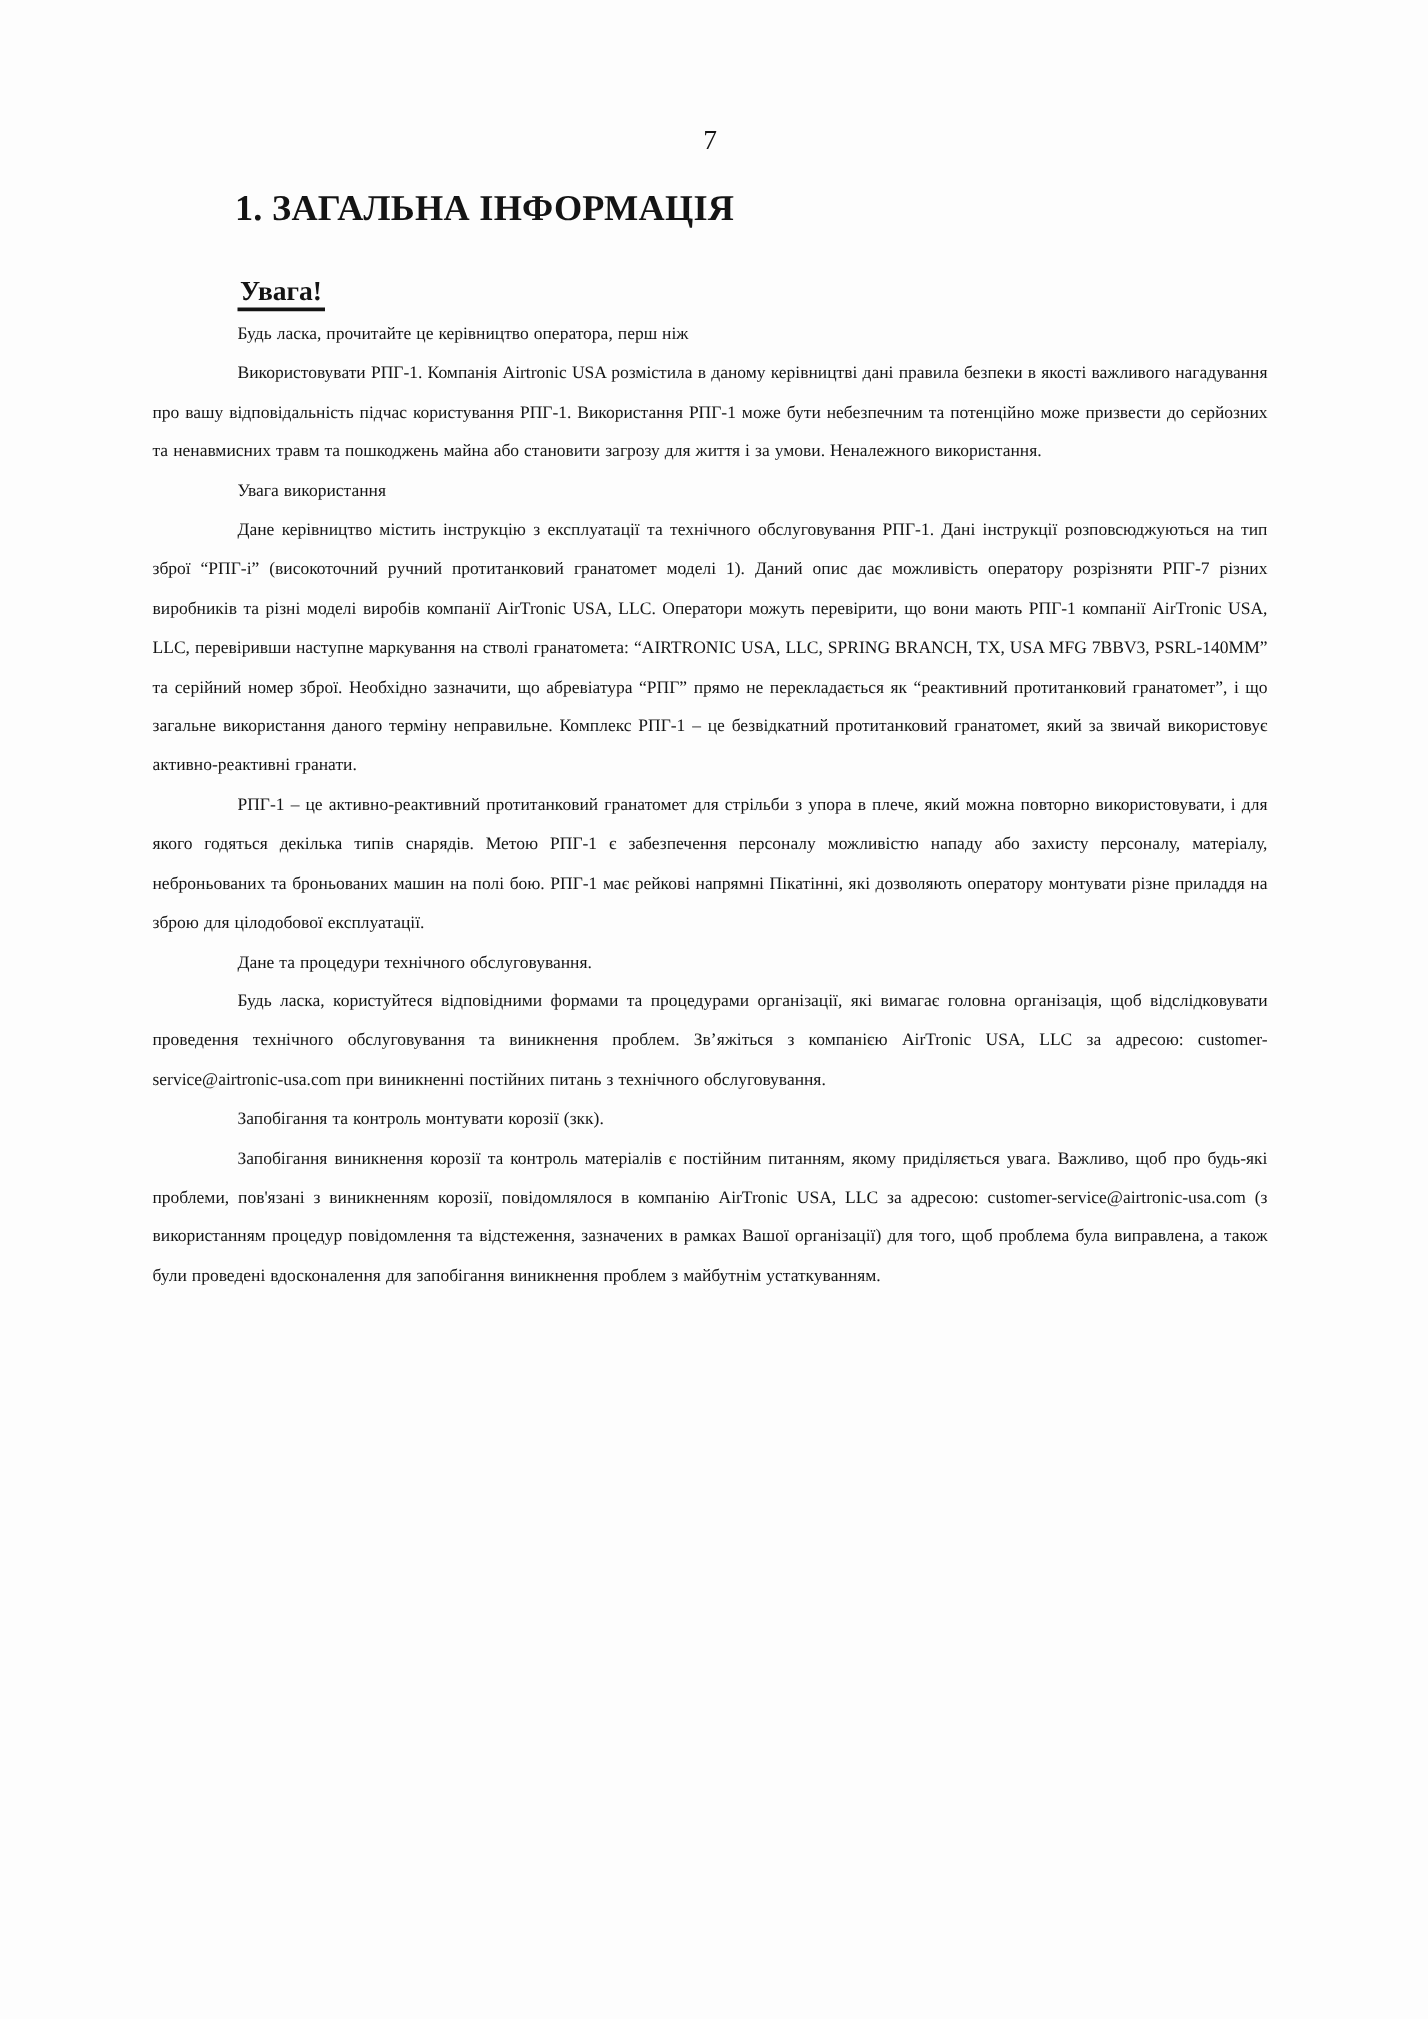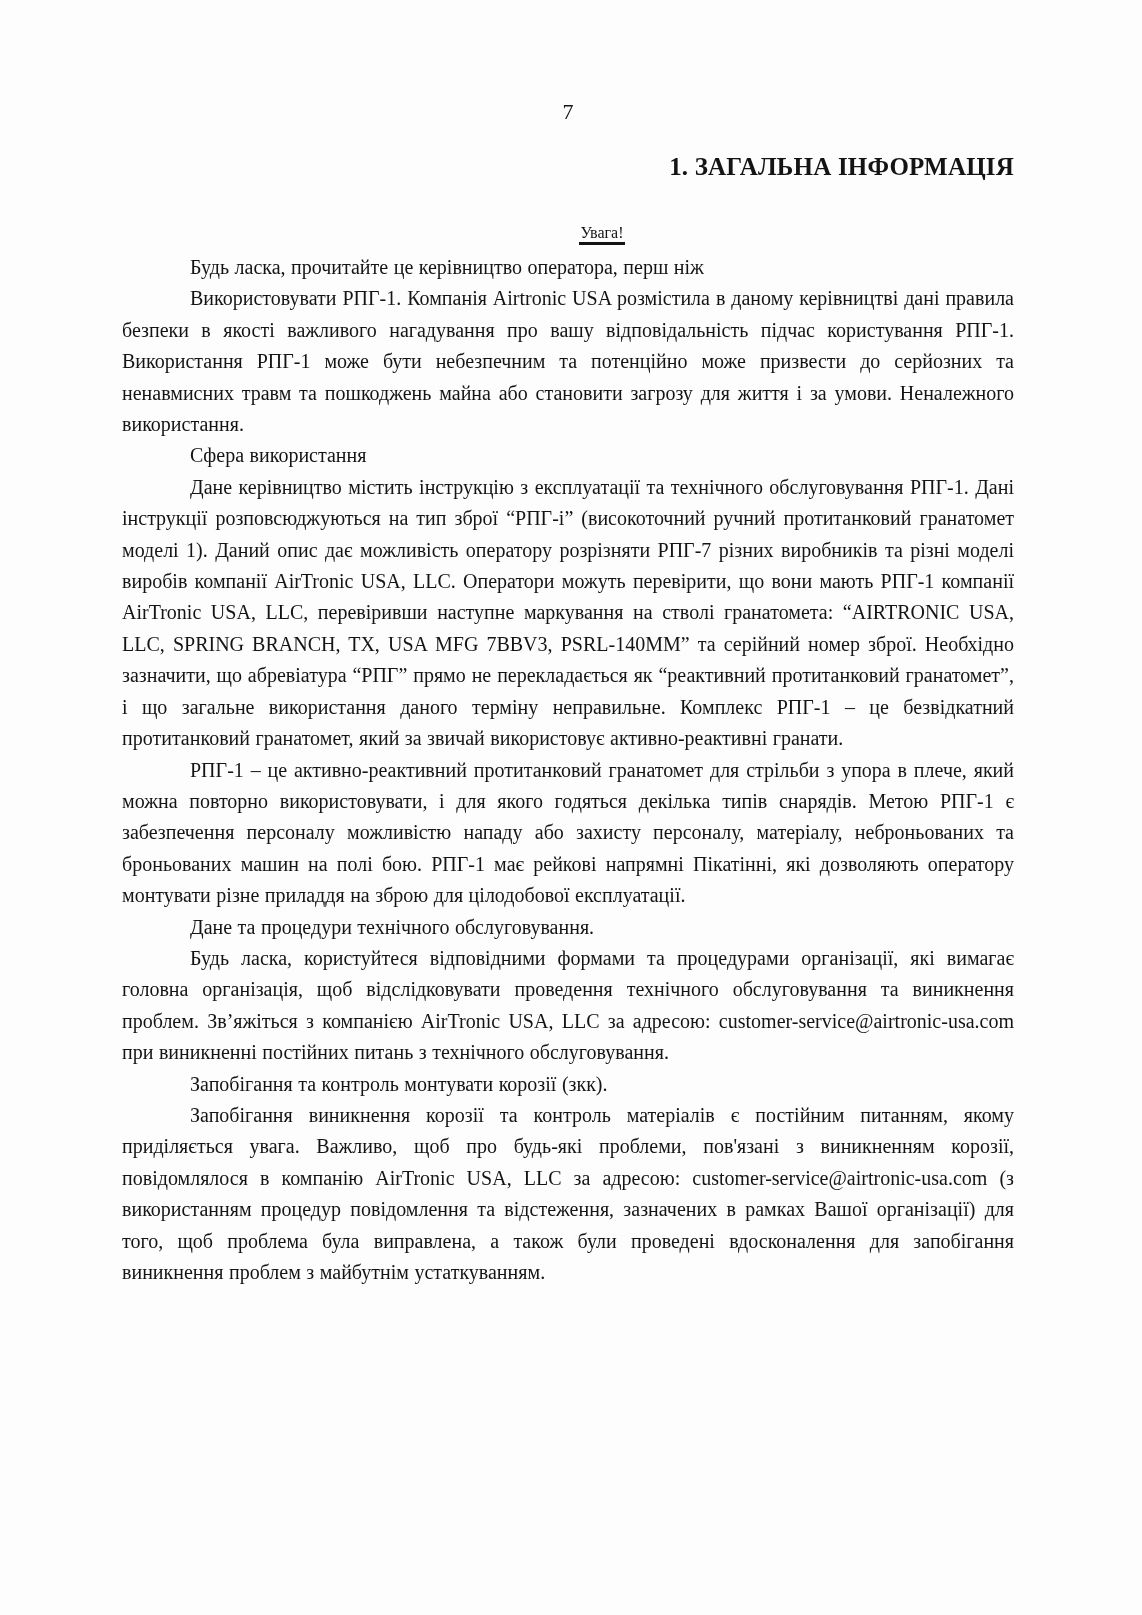--- a/index.html
+++ b/index.html
@@ -32,11 +32,10 @@
   .section-heading{
     margin:24px 128px 0 122px;
     text-indent:66px;
-    font-size:25px;
+    font-size:29px;
     font-weight:bold;
     line-height:32px;
     letter-spacing:0.2px;
-    text-align:right;
   }
   .attention{
     margin:34px 128px 0 122px;

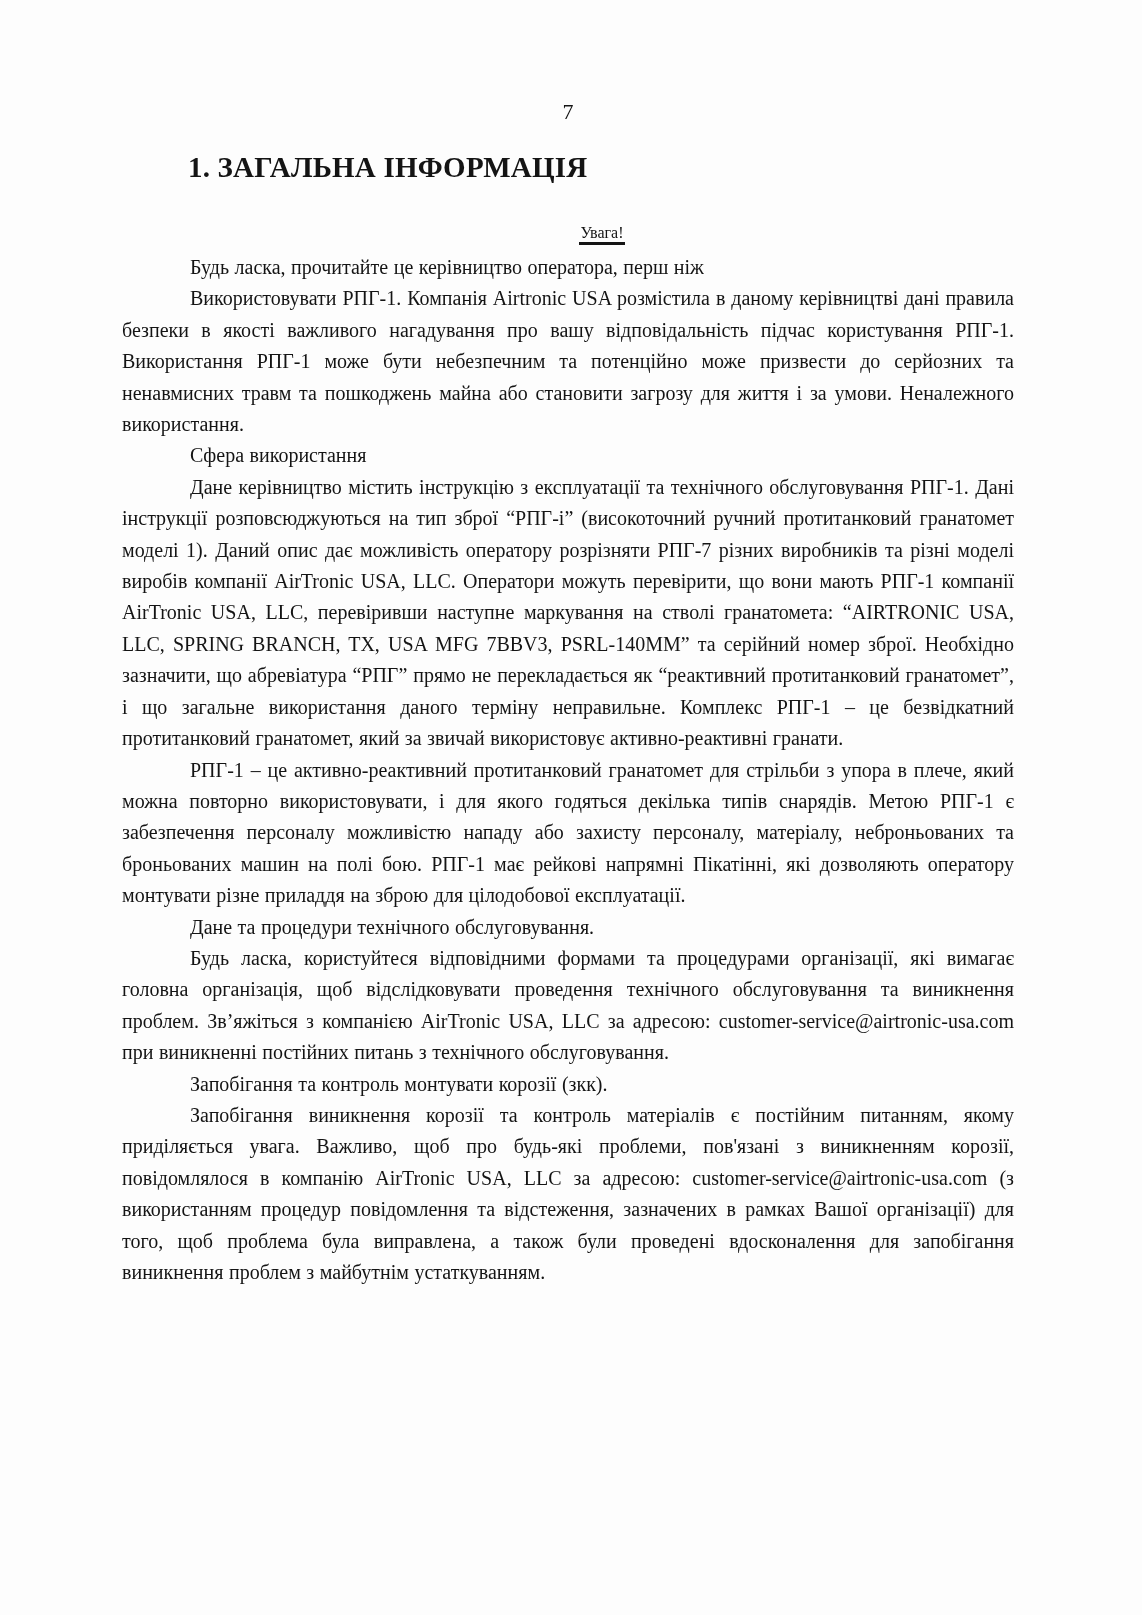--- a/index.html
+++ b/index.html
@@ -40,9 +40,9 @@
   .attention{
     margin:34px 128px 0 122px;
     text-indent:68px; 
-    text-align:center;
-    font-size:16px;
-    font-weight:normal;
+    text-align:left;
+    font-size:22px;
+    font-weight:bold;
     line-height:32px;
   }
   .attention .underlined{

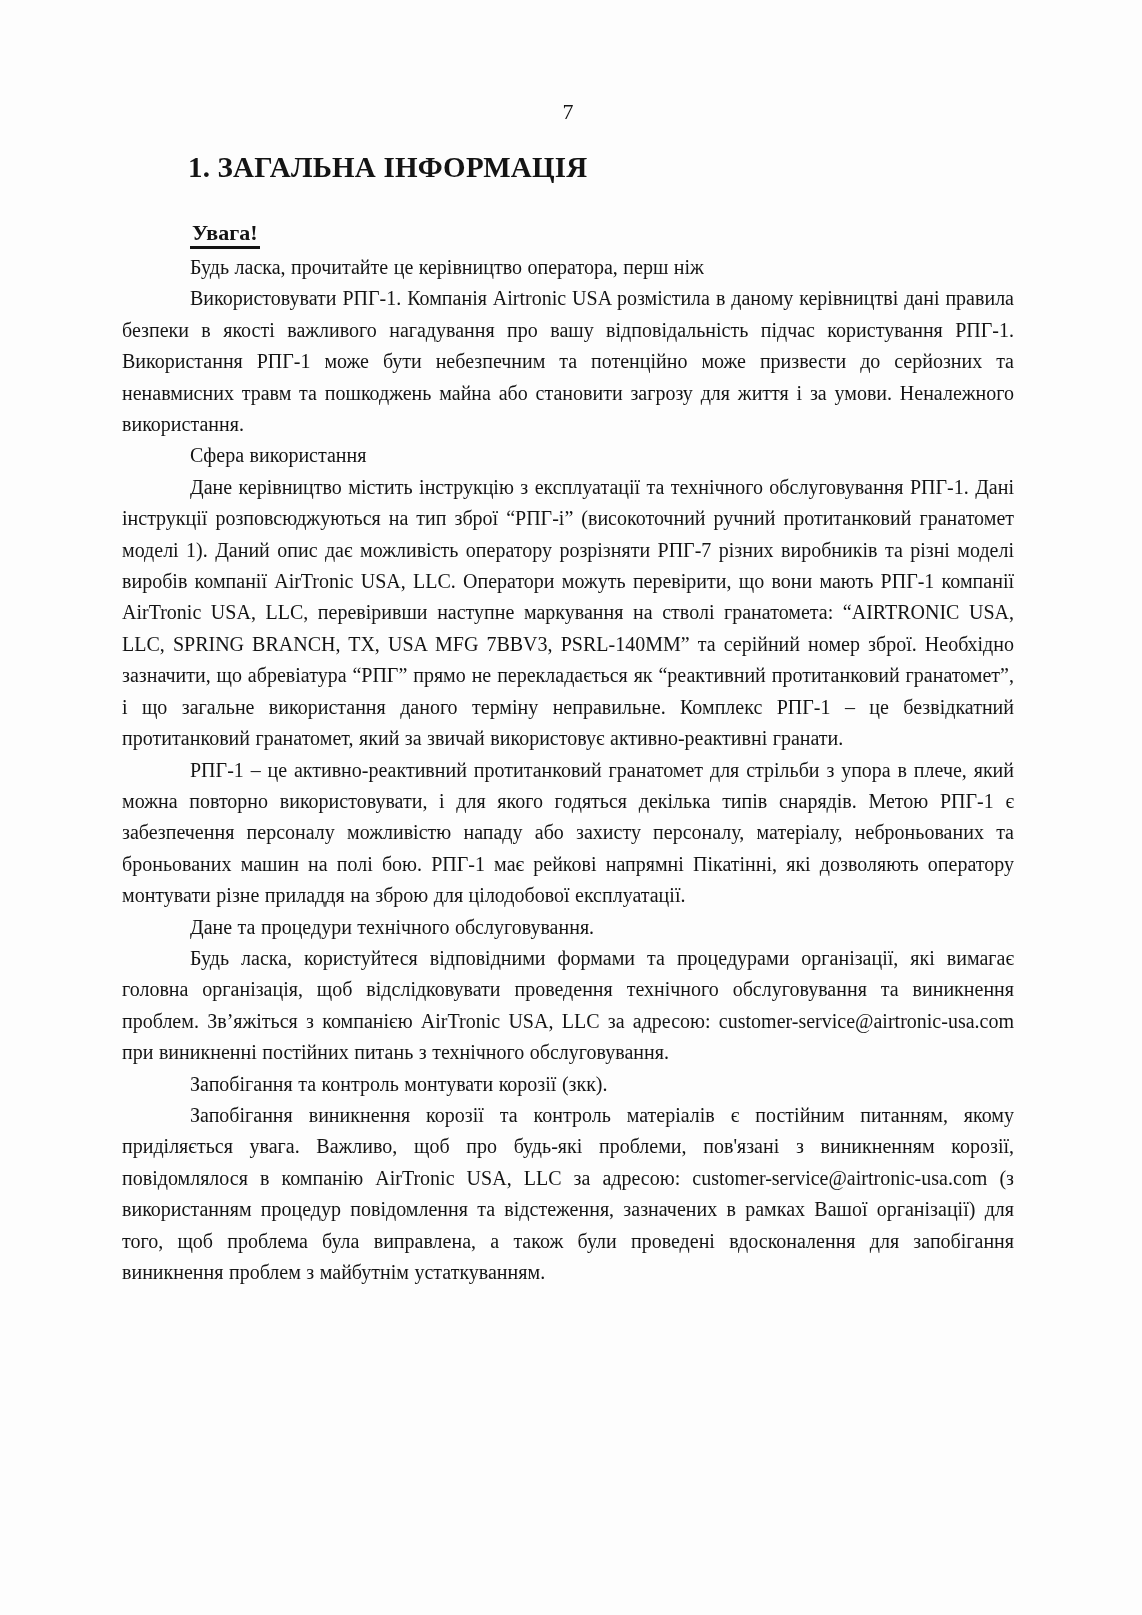--- a/index.html
+++ b/index.html
@@ -51,7 +51,7 @@
   }
   .body-text{
     margin:3px 128px 0 122px;
-    font-size:20px;
+    font-size:14px;
     line-height:31.4px;
     text-align:justify;
   }

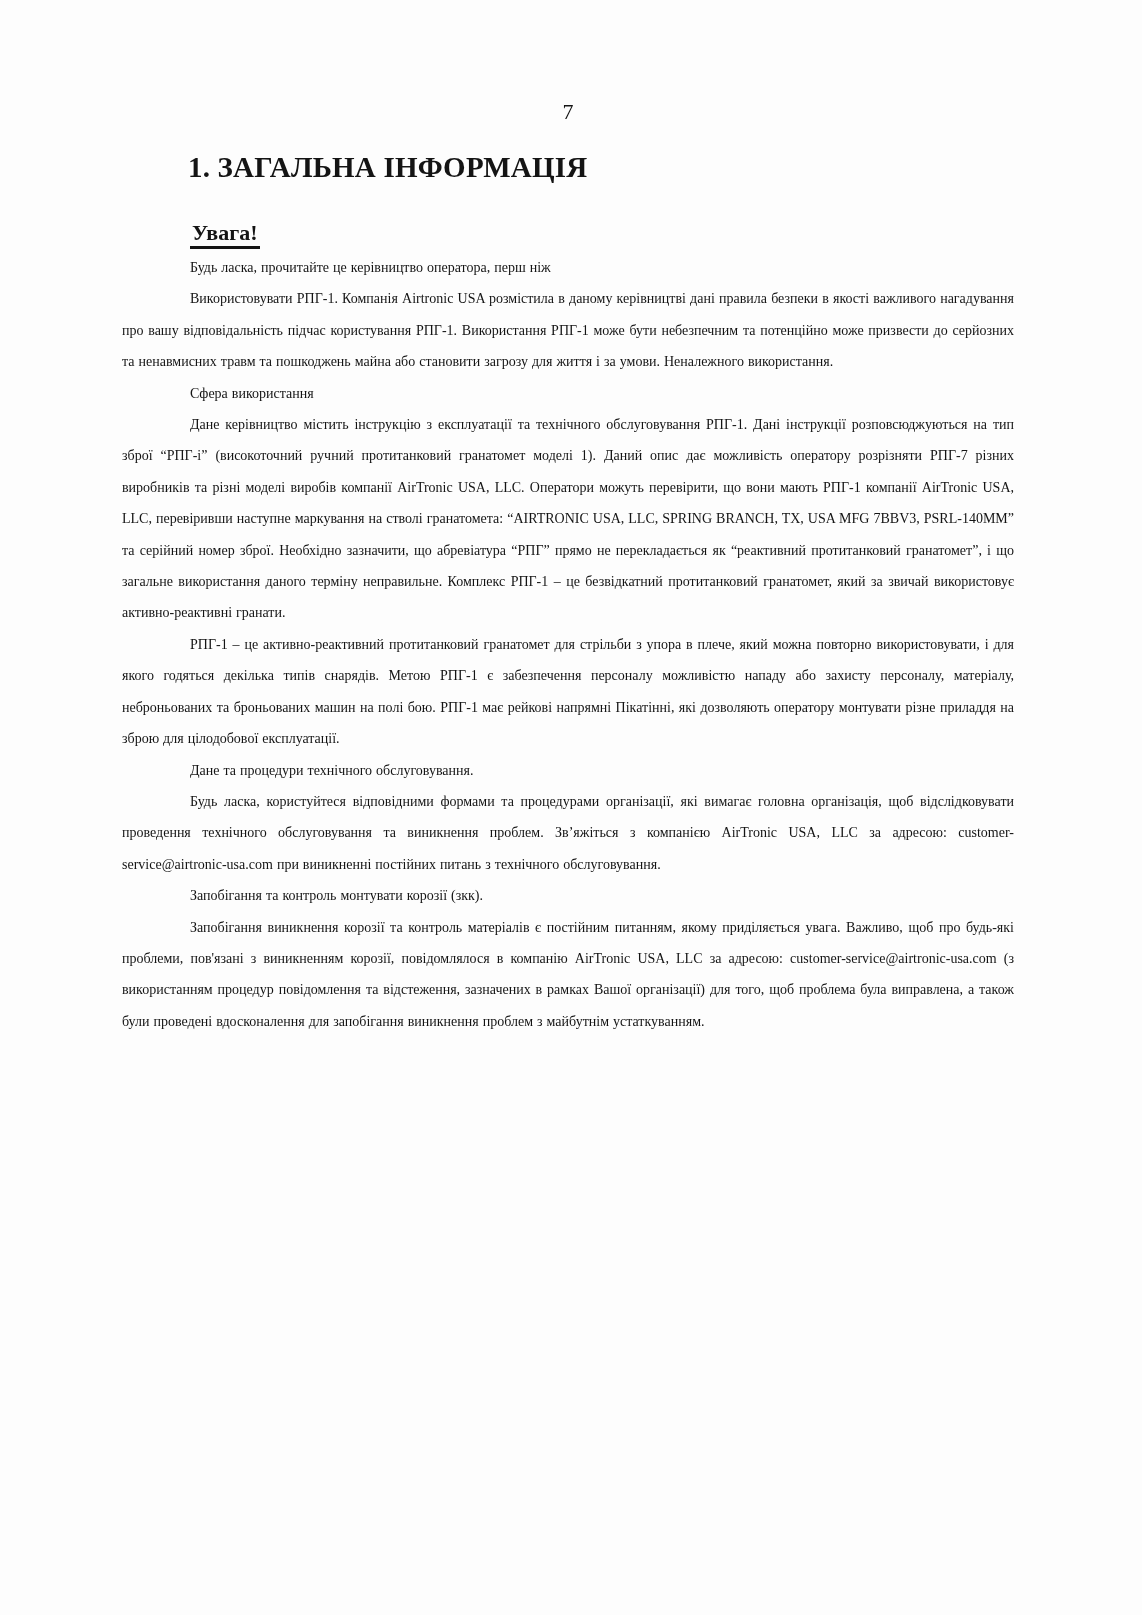--- a/index.html
+++ b/index.html
@@ -77,7 +77,7 @@
   <div class="body-text">
       <p>Будь ласка, прочитайте це керівництво оператора, перш ніж</p>
       <p>Використовувати РПГ-1. Компанія Airtronic USA розмістила в даному керівництві дані правила безпеки в якості важливого нагадування про вашу відповідальність підчас користування РПГ-1. Використання РПГ-1 може бути небезпечним та потенційно може призвести до серйозних та ненавмисних травм та пошкоджень майна або становити загрозу для життя і за умови. Неналежного використання.</p>
-      <p>Сфера використання</p>
+      <p>Увага використання</p>
       <p>Дане керівництво містить інструкцію з експлуатації та технічного обслуговування РПГ-1. Дані інструкції розповсюджуються на тип зброї “РПГ-і” (високоточний ручний протитанковий гранатомет моделі 1). Даний опис дає можливість оператору розрізняти РПГ-7 різних виробників та різні моделі виробів компанії AirTronic USA, LLC. Оператори можуть перевірити, що вони мають РПГ-1 компанії AirTronic USA, LLC, перевіривши наступне маркування на стволі гранатомета: “AIRTRONIC USA, LLC, SPRING BRANCH, TX, USA MFG 7BBV3, PSRL-140MM” та серійний номер зброї. Необхідно зазначити, що абревіатура “РПГ” прямо не перекладається як “реактивний протитанковий гранатомет”, і що загальне використання даного терміну неправильне. Комплекс РПГ-1 – це безвідкатний протитанковий гранатомет, який за звичай використовує активно-реактивні гранати.</p>
       <p>РПГ-1 – це активно-реактивний протитанковий гранатомет для стрільби з упора в плече, який можна повторно використовувати, і для якого годяться декілька типів снарядів. Метою РПГ-1 є забезпечення персоналу можливістю нападу або захисту персоналу, матеріалу, неброньованих та броньованих машин на полі бою. РПГ-1 має рейкові напрямні Пікатінні, які дозволяють оператору монтувати різне приладдя на зброю для цілодобової експлуатації.</p>
       <p>Дане та процедури технічного обслуговування.</p>

